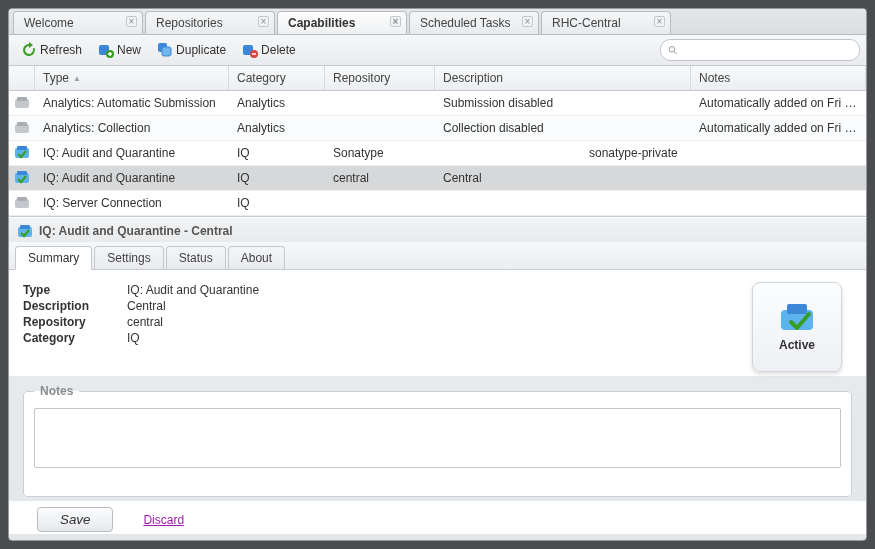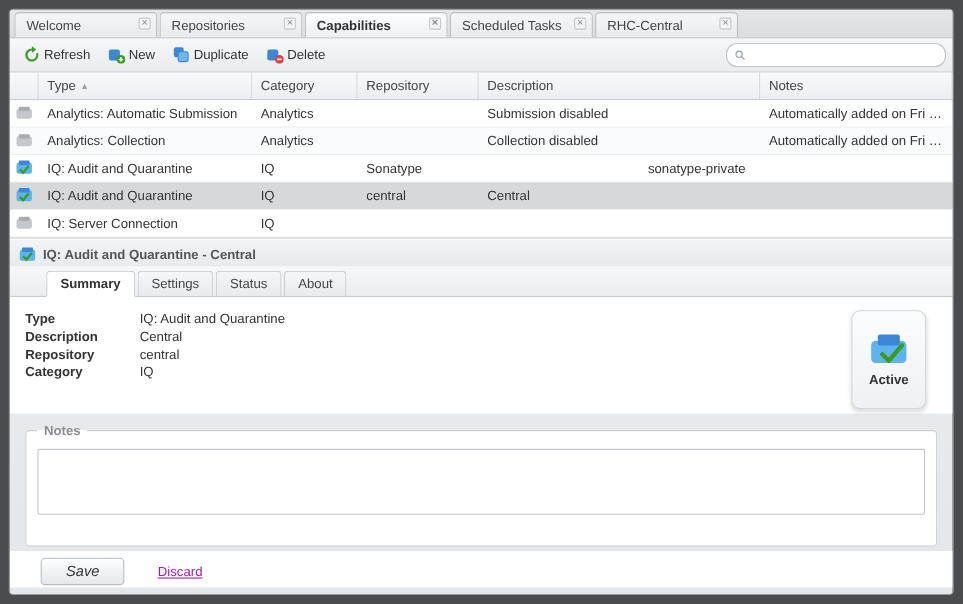--- a/index.html
+++ b/index.html
@@ -177,11 +177,10 @@
 }
 .dtab.active {
   background: #fff;
-  font-weight: bold;
+  font-weight: normal;
   color: #333;
   border-bottom: 1px solid #fff;
   margin-bottom: -1px;
-  margin-left: 27px;
 }
 .summary-wrap {
   display: flex;

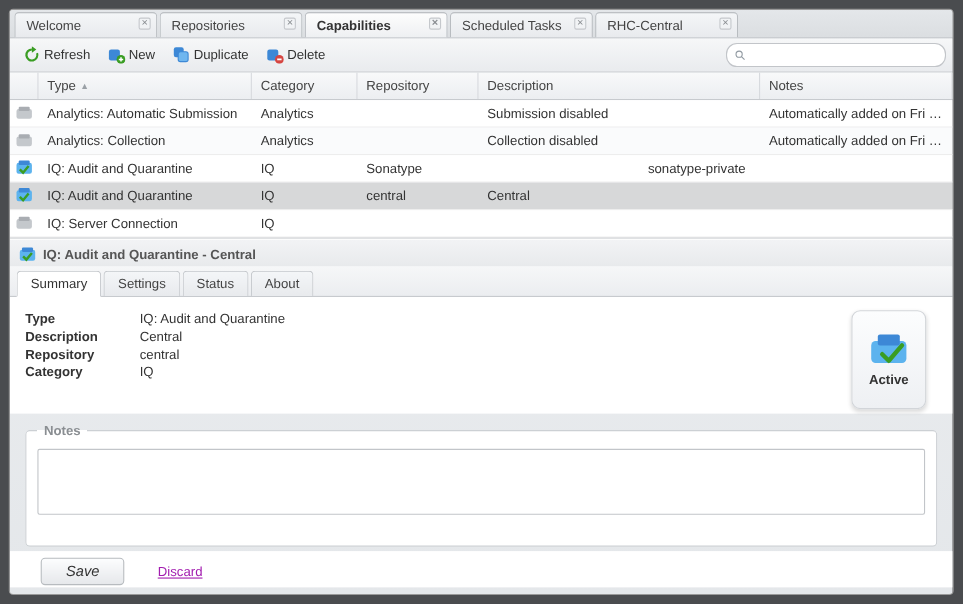--- a/index.html
+++ b/index.html
@@ -193,7 +193,7 @@
 .skey { width: 86px; font-weight: bold; color:#333;}
 .sval { color:#333; }
 .status-card {
-  width: 68px; height: 90px;
+  width: 90px; height: 90px;
   border: 1px solid #d2d5d9;
   border-radius: 8px;
   background: linear-gradient(#fcfdfe,#eef0f3);

